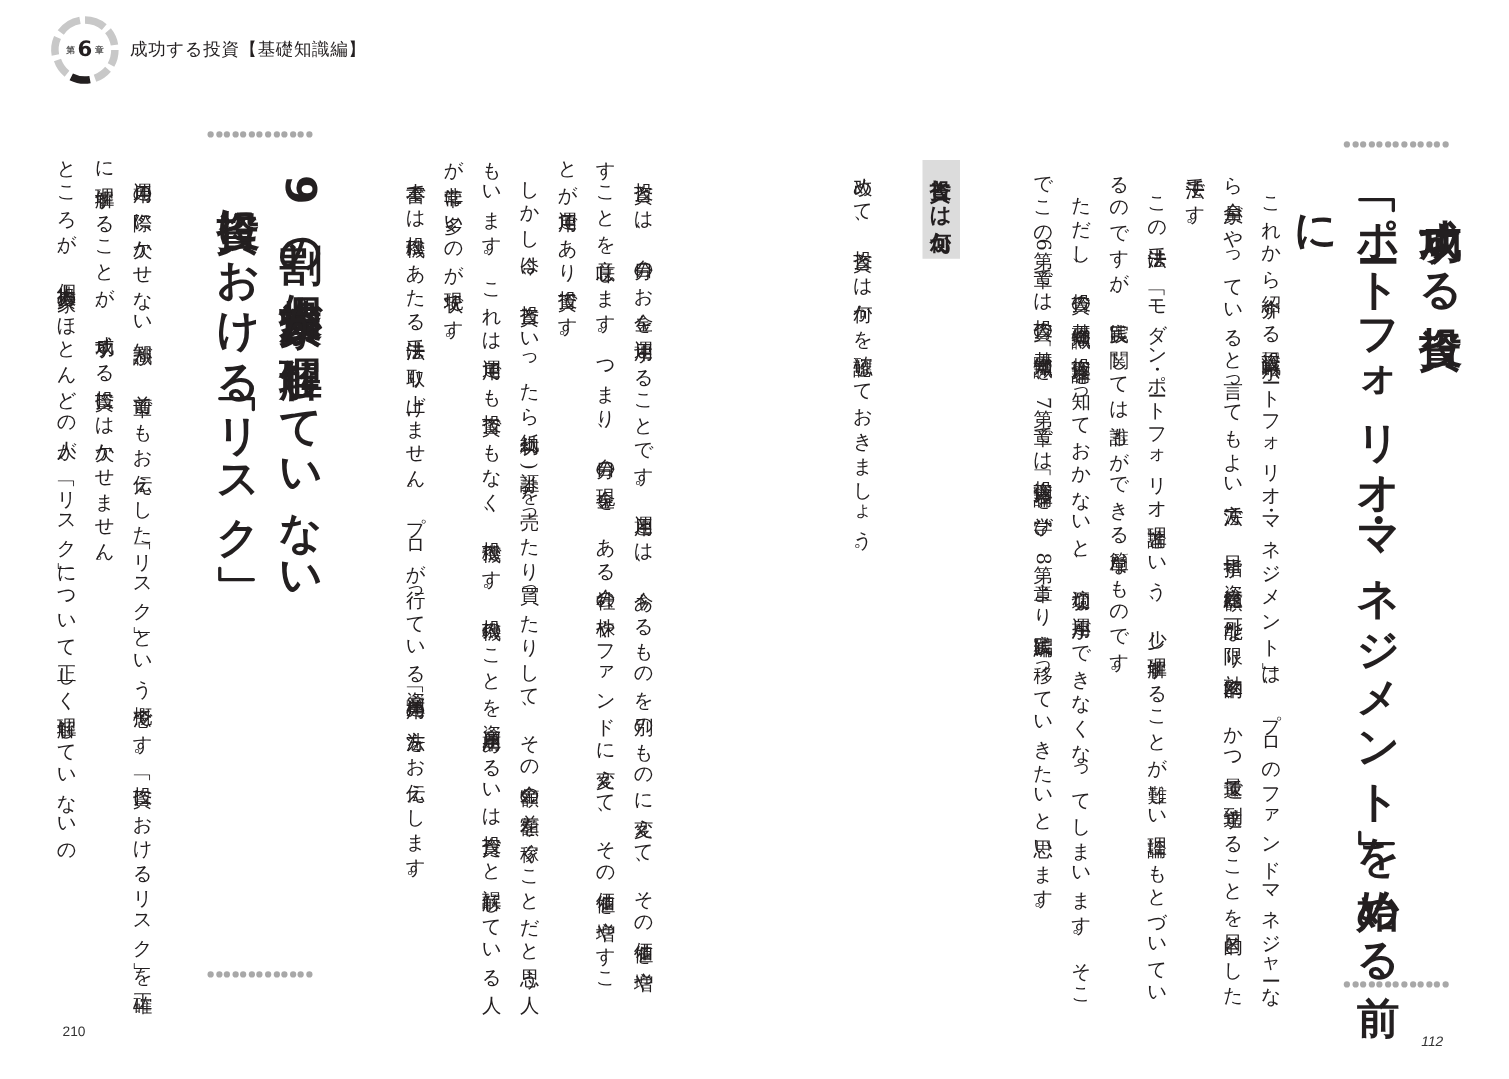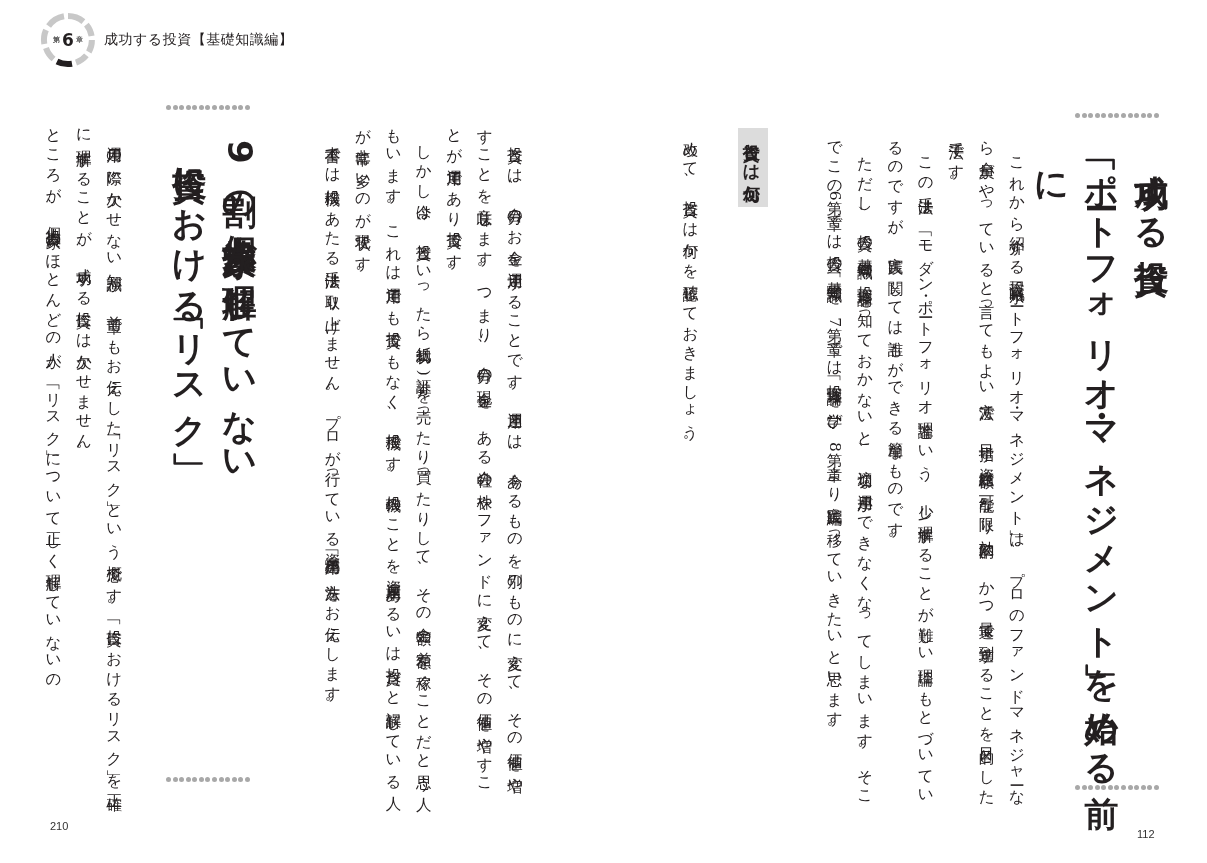--- a/index.html
+++ b/index.html
@@ -104,7 +104,7 @@
   <p class="noindent">改めて、投資とは何かを確認しておきましょう。</p>
 </div>
 
-<div class="page-num" style="left:1137px; top:828px;">112</div>
+<div class="page-num" style="left:1137px; top:828px;font-style:italic;">112</div>
 
 <div class="vert body-text" style="left:290px; top:118px; height:668px; width:240px;">
   <p>投資とは、自分のお金を運用することです。運用とは、今あるものを別のものに変えて、その価値を増やすことを意味します。つまり、自分の現金を、ある会社の株やファンドに変えて、その価値を増やすことが運用であり投資です。</p>

